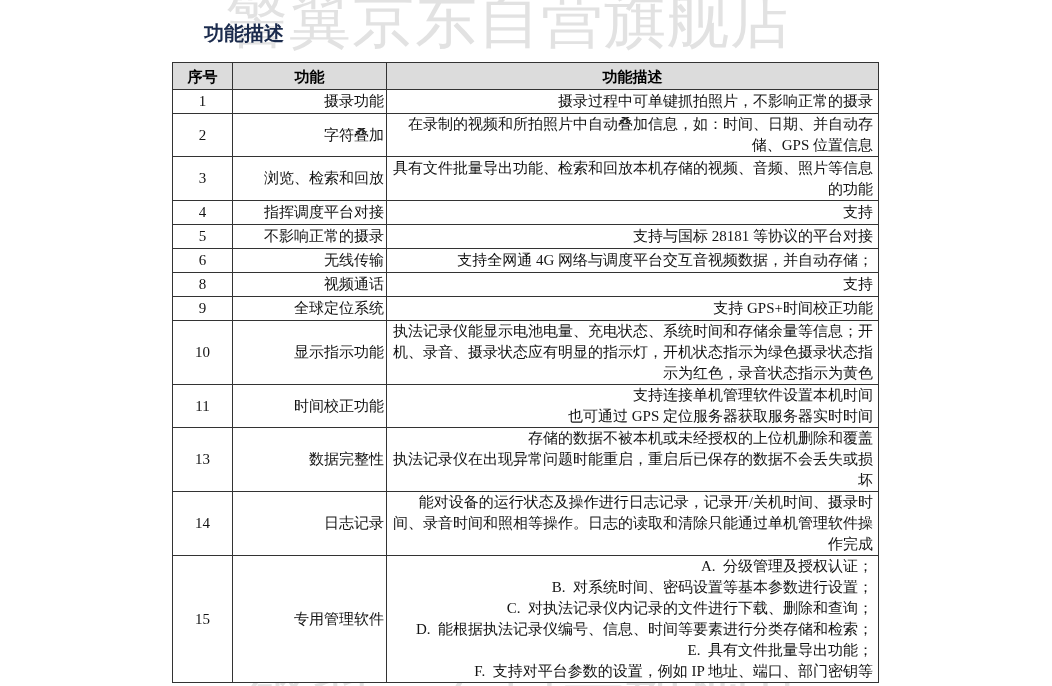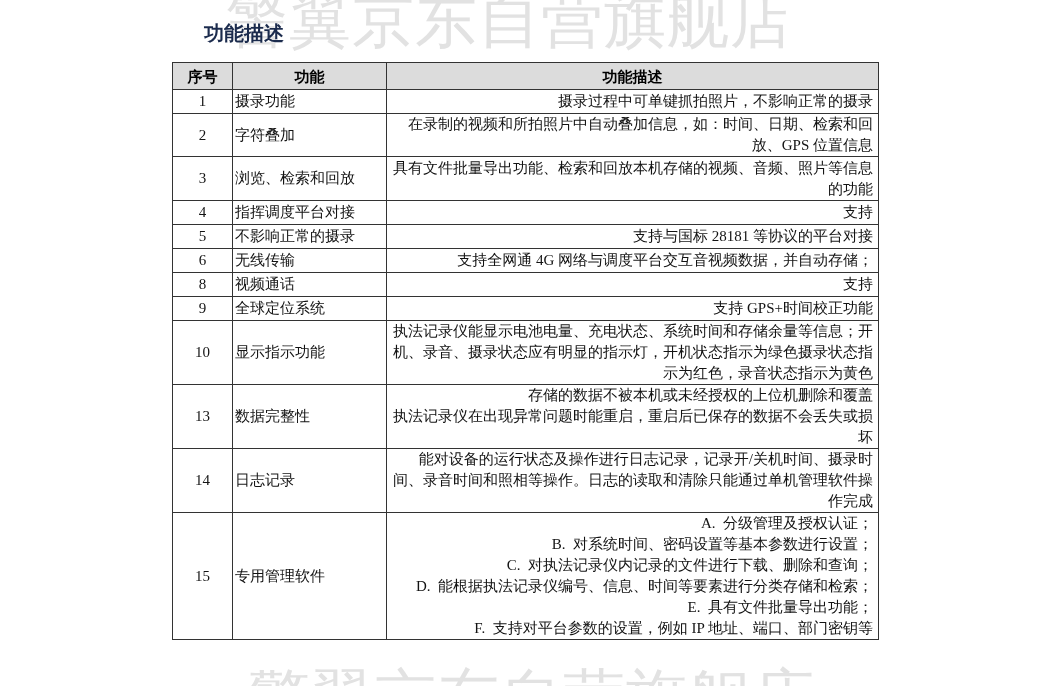--- a/index.html
+++ b/index.html
@@ -73,7 +73,7 @@
     color: #000;
   }
   td.c-no   { text-align: center; font-size: 15px; }
-  td.c-func { text-align: left; padding: 0 2px; }
+  td.c-func { text-align: right; padding: 0 2px; }
   td.c-desc {
     text-align: right;
     padding: 0 5px;

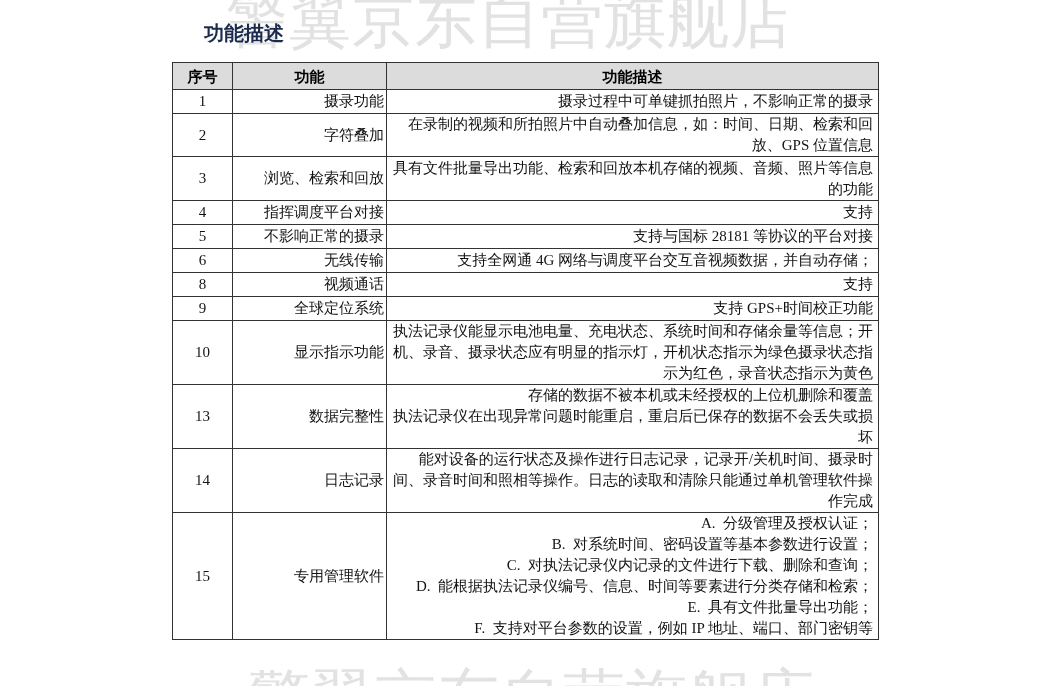--- a/index.html
+++ b/index.html
@@ -113,7 +113,7 @@
       <tr style="height:42px">
         <td class="c-no">2</td>
         <td class="c-func">字符叠加</td>
-        <td class="c-desc">在录制的视频和所拍照片中自动叠加信息，如：时间、日期、检索和回放、GPS 位置信息</td>
+        <td class="c-desc">在录制的视频和所拍照片中自动叠加信息，如：时间、日期、并自动存储、GPS 位置信息</td>
       </tr>
       <tr style="height:44px">
         <td class="c-no">3</td>

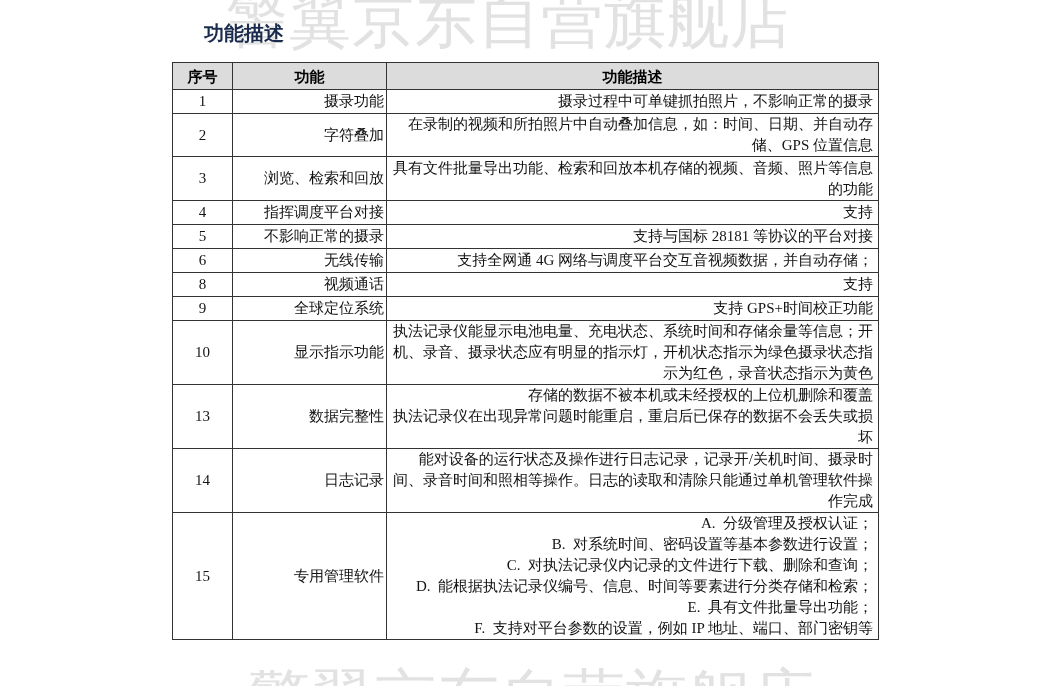--- a/index.html
+++ b/index.html
@@ -150,6 +150,12 @@
         <td class="c-func">显示指示功能</td>
         <td class="c-desc">执法记录仪能显示电池电量、充电状态、系统时间和存储余量等信息；开机、录音、摄录状态应有明显的指示灯，开机状态指示为绿色摄录状态指示为红色，录音状态指示为黄色</td>
       </tr>
+      <tr style="height:40px">
+        <td class="c-no">11</td>
+        <td class="c-func">时间校正功能</td>
+        <td class="c-desc">支持连接单机管理软件设置本机时间
+也可通过 GPS 定位服务器获取服务器实时时间</td>
+      </tr>
       <tr style="height:63px">
         <td class="c-no">13</td>
         <td class="c-func">数据完整性</td>

